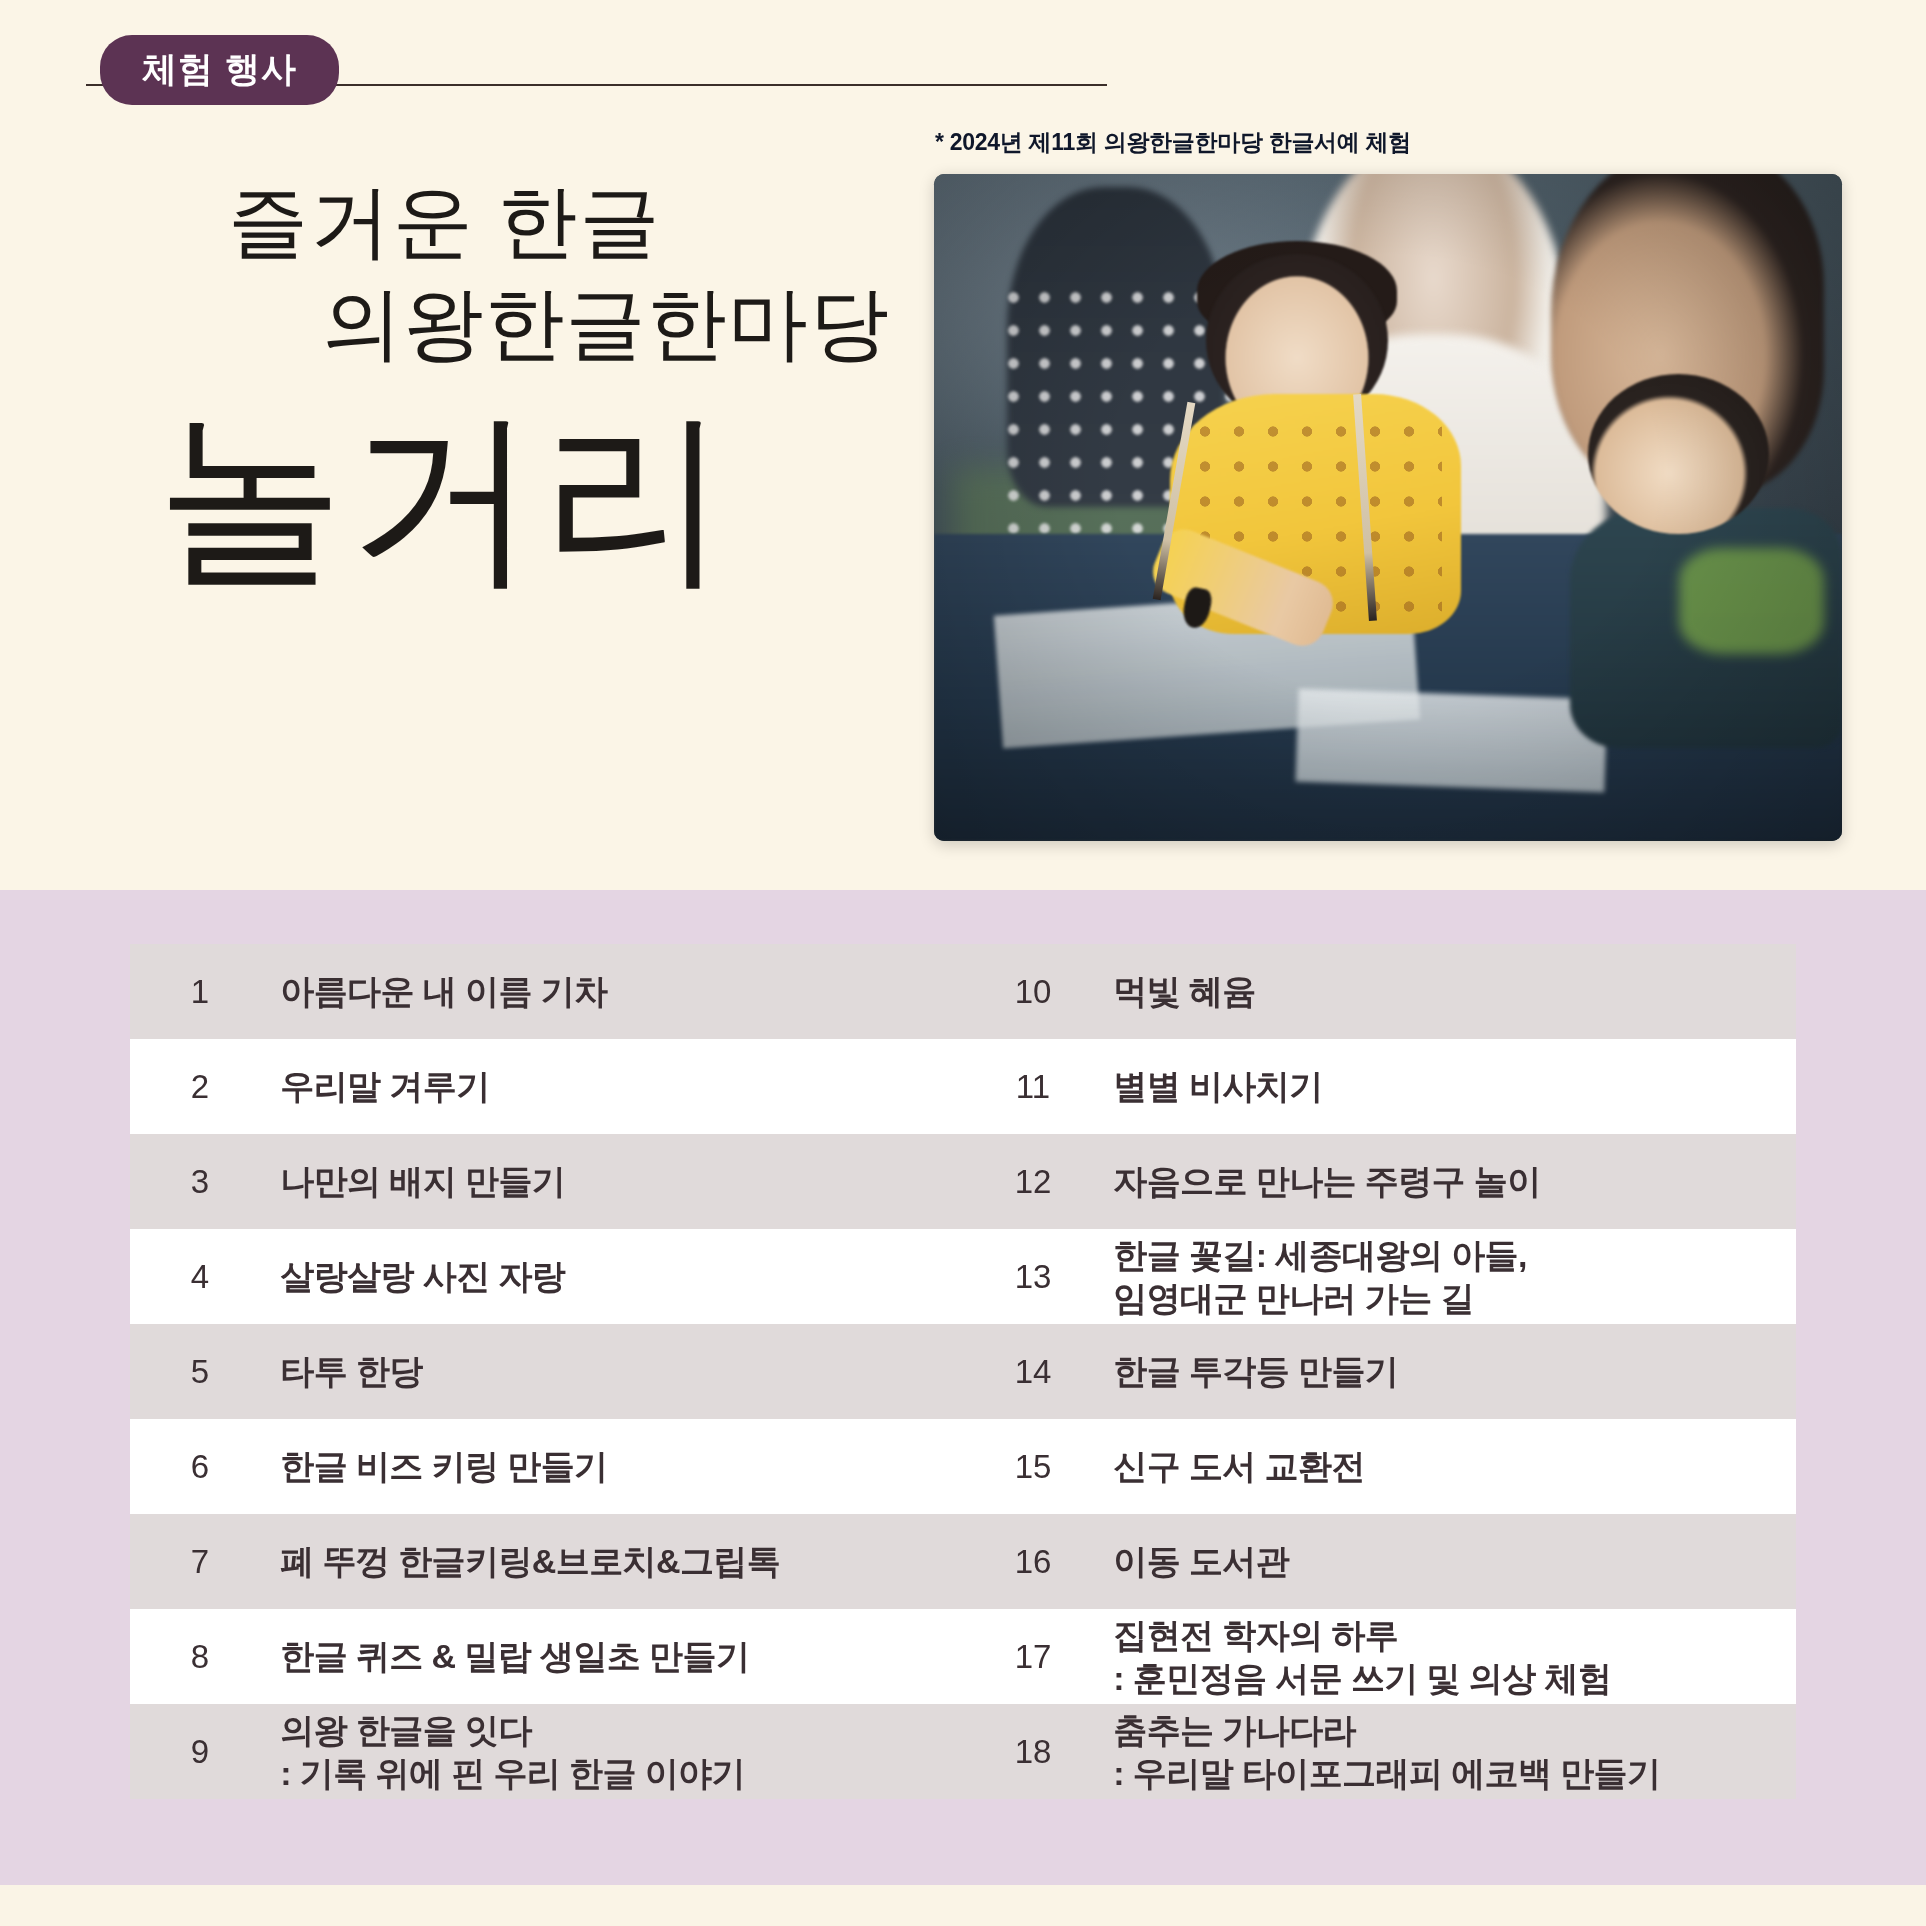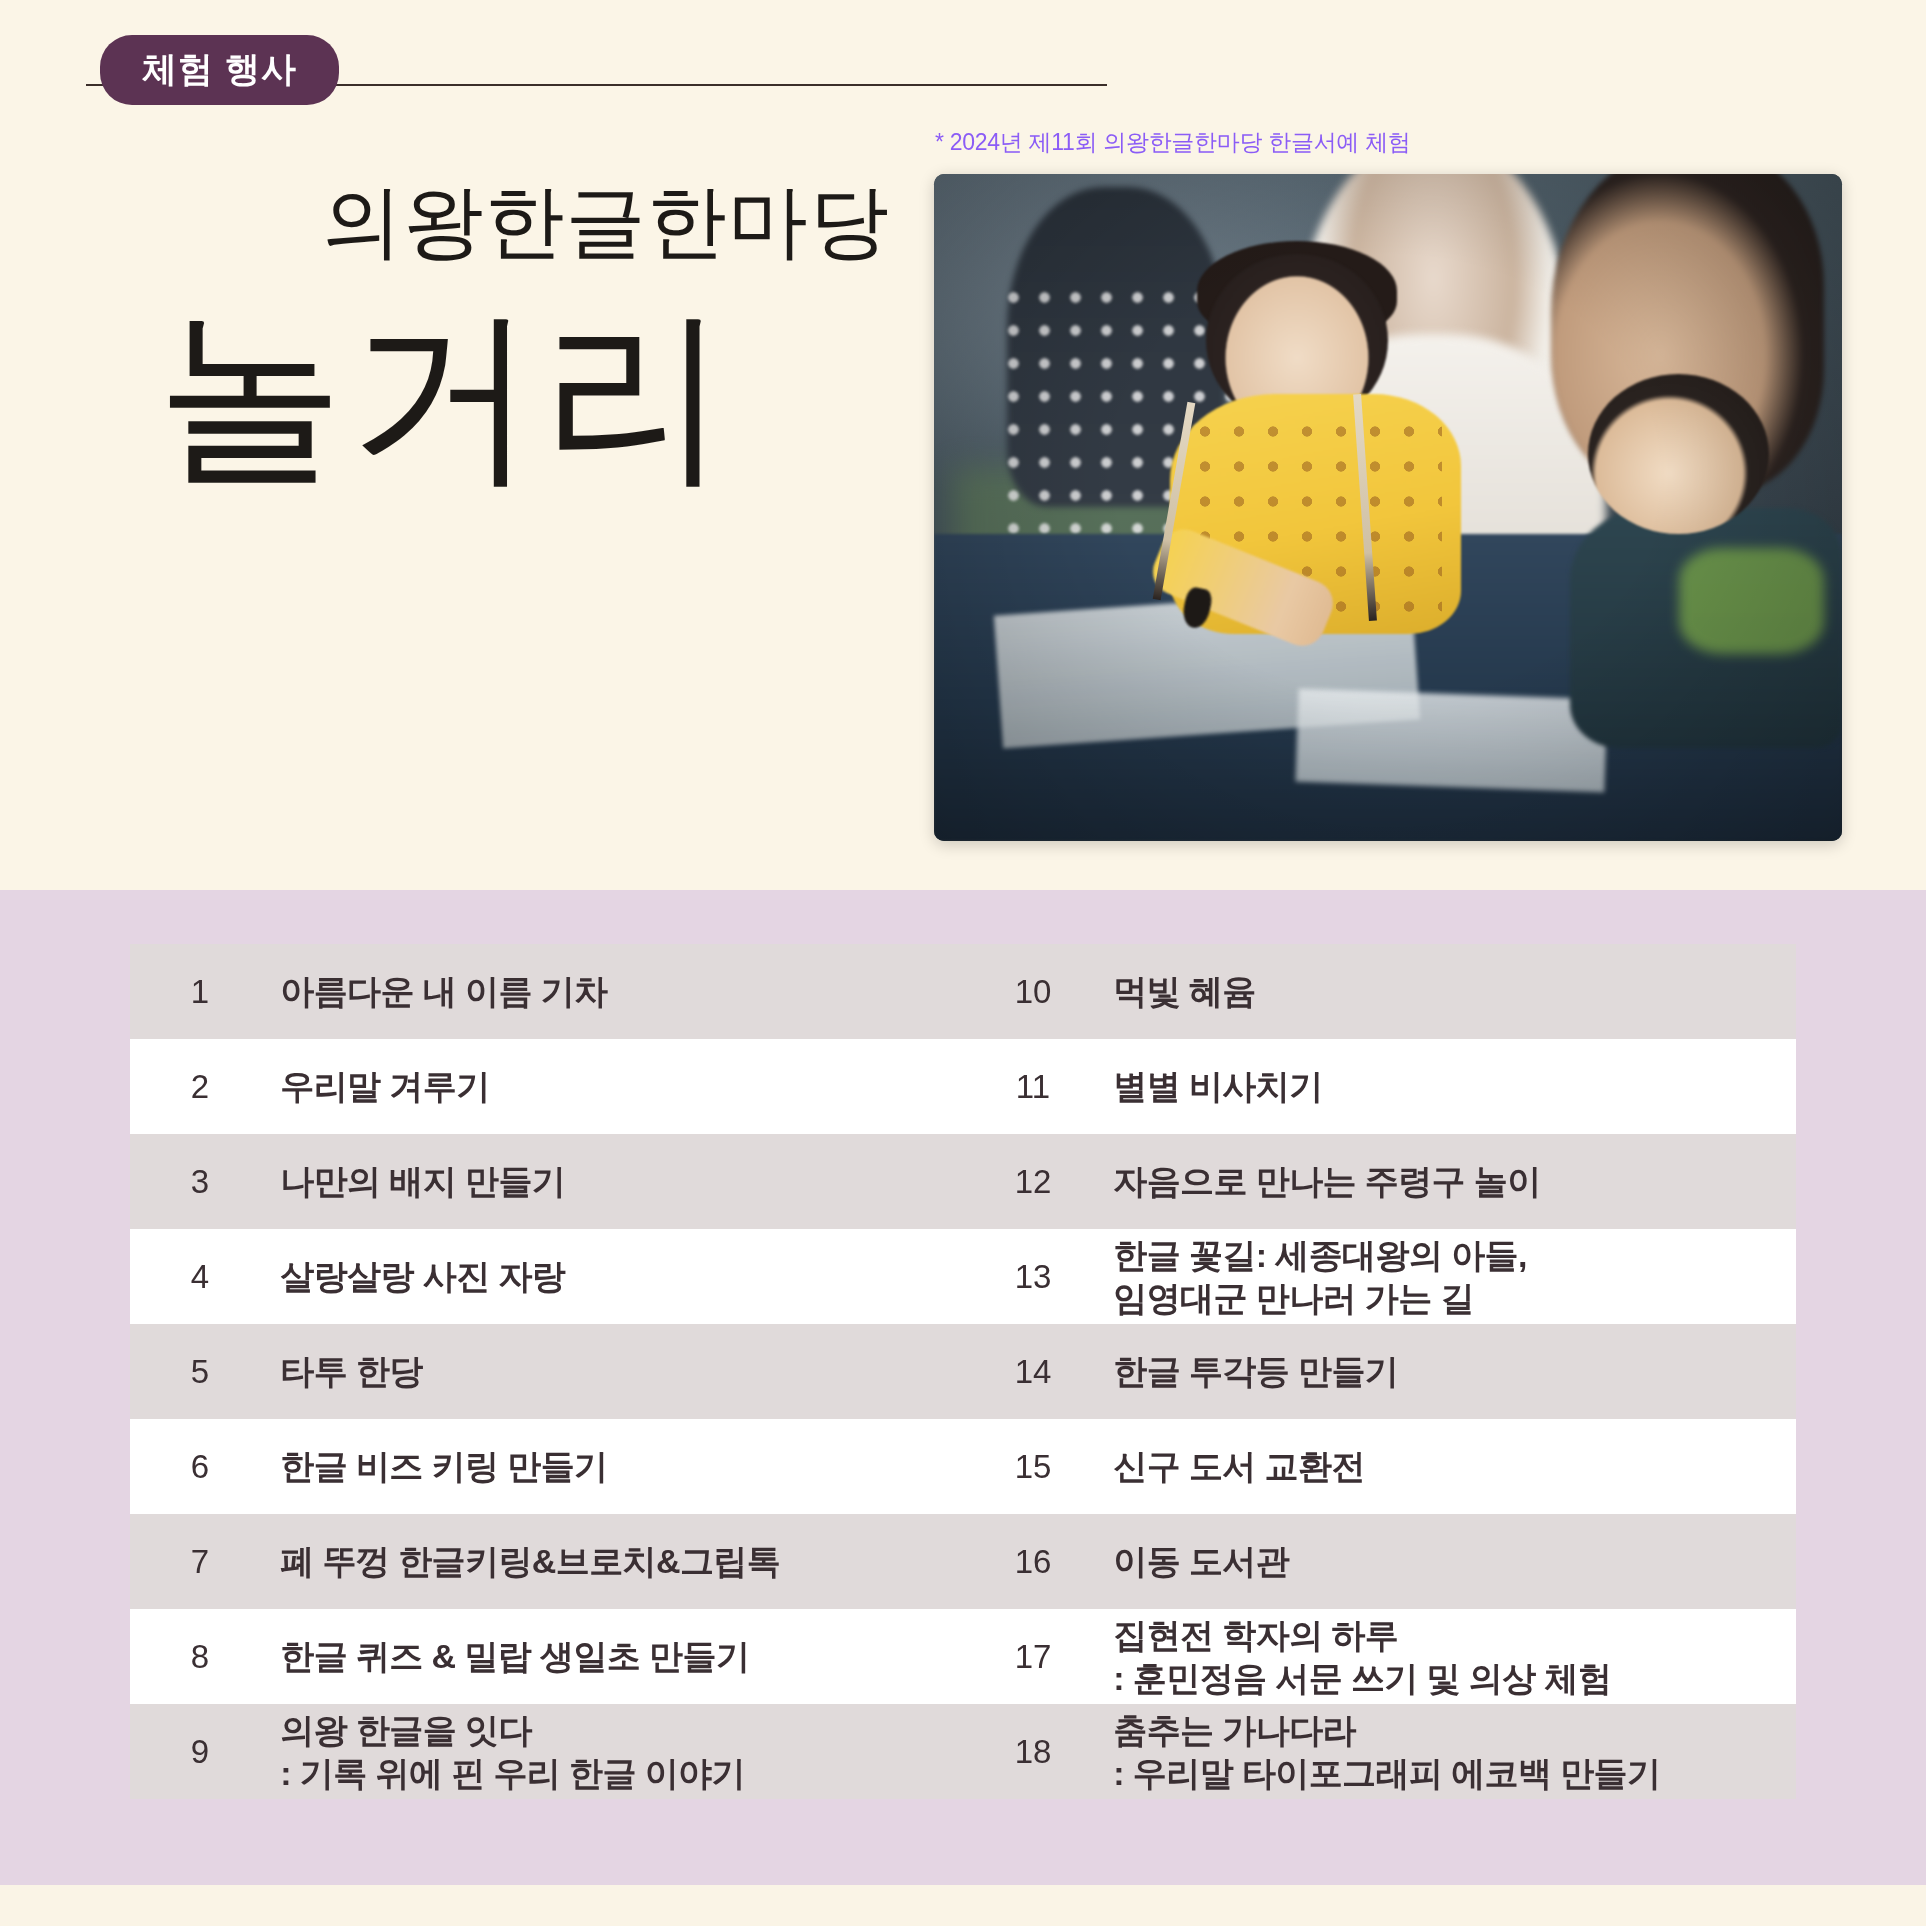--- a/index.html
+++ b/index.html
@@ -55,8 +55,8 @@
     left: 935px;
     top: 127px;
     font-size: 23px;
-    color: #8b5cf6;
-    font-weight: normal;
+    color: #0f172a;
+    font-weight: bold;
     letter-spacing: -0.3px;
   }
 

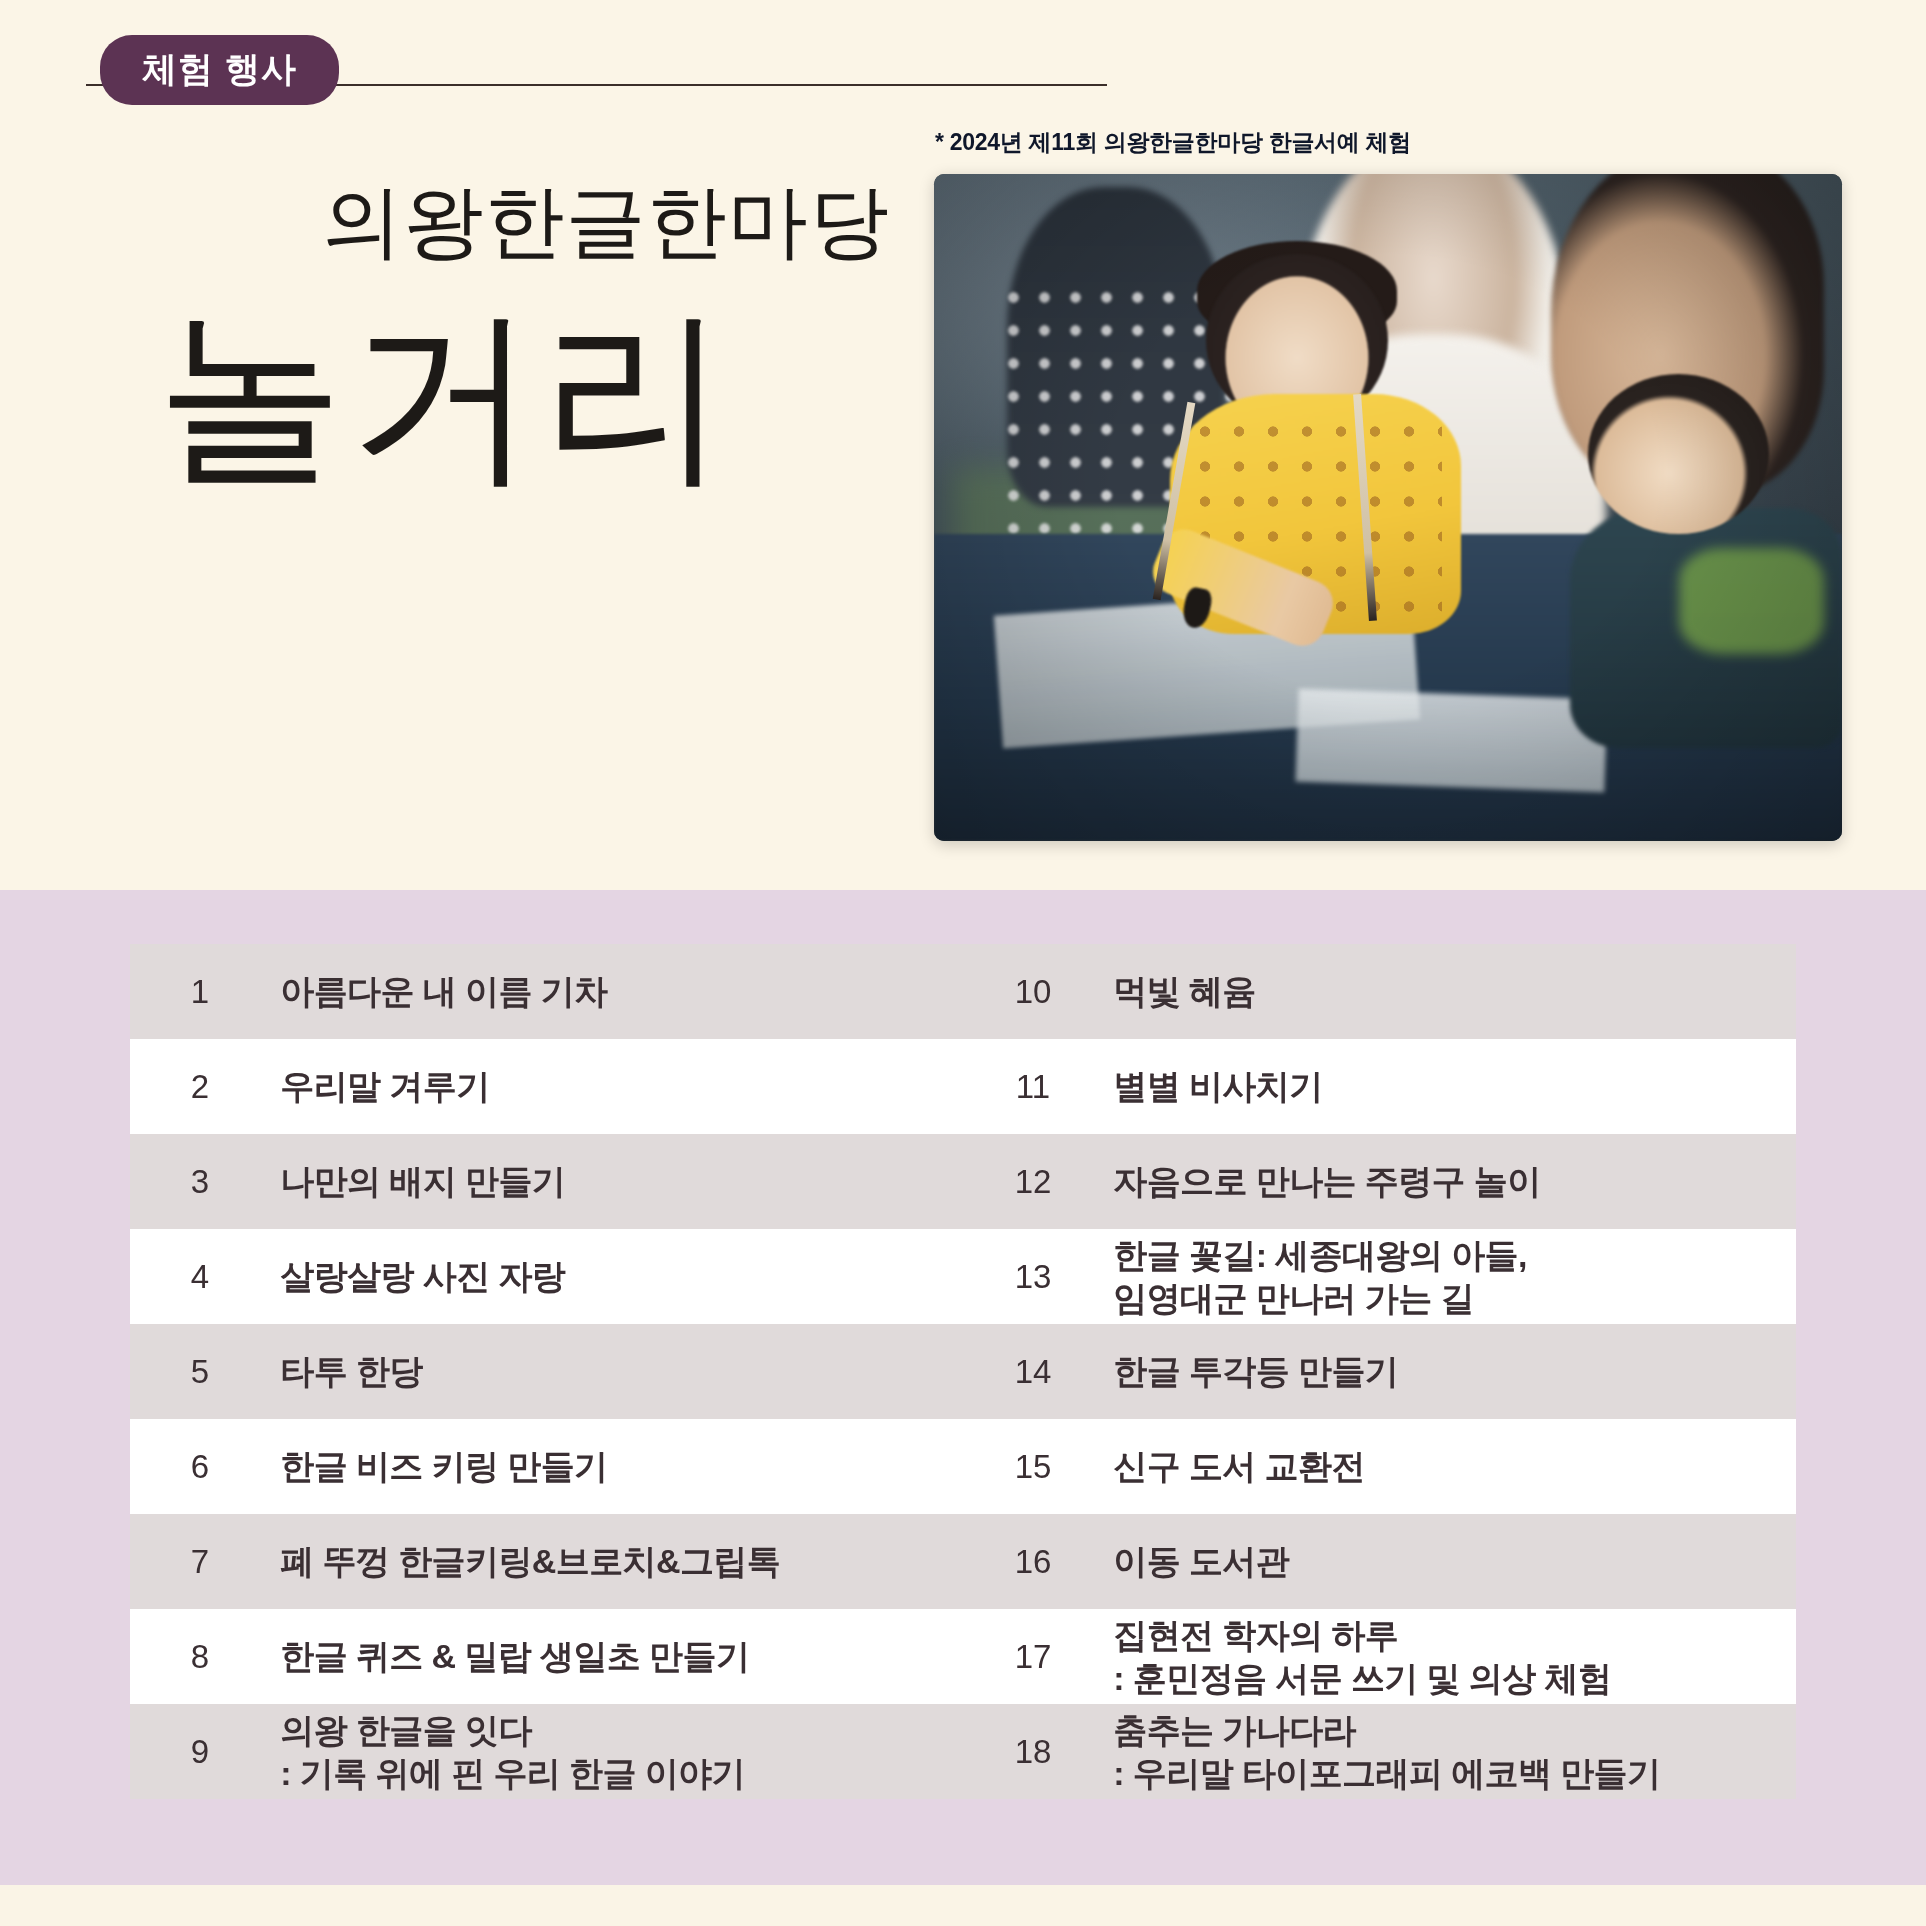--- a/index.html
+++ b/index.html
@@ -327,6 +327,7 @@
     </div>
 
     <div class="title-block">
+      <div class="title-line1">즐거운 한글</div>
       <div class="title-line2">의왕한글한마당</div>
       <div class="title-big">놀거리</div>
     </div>

